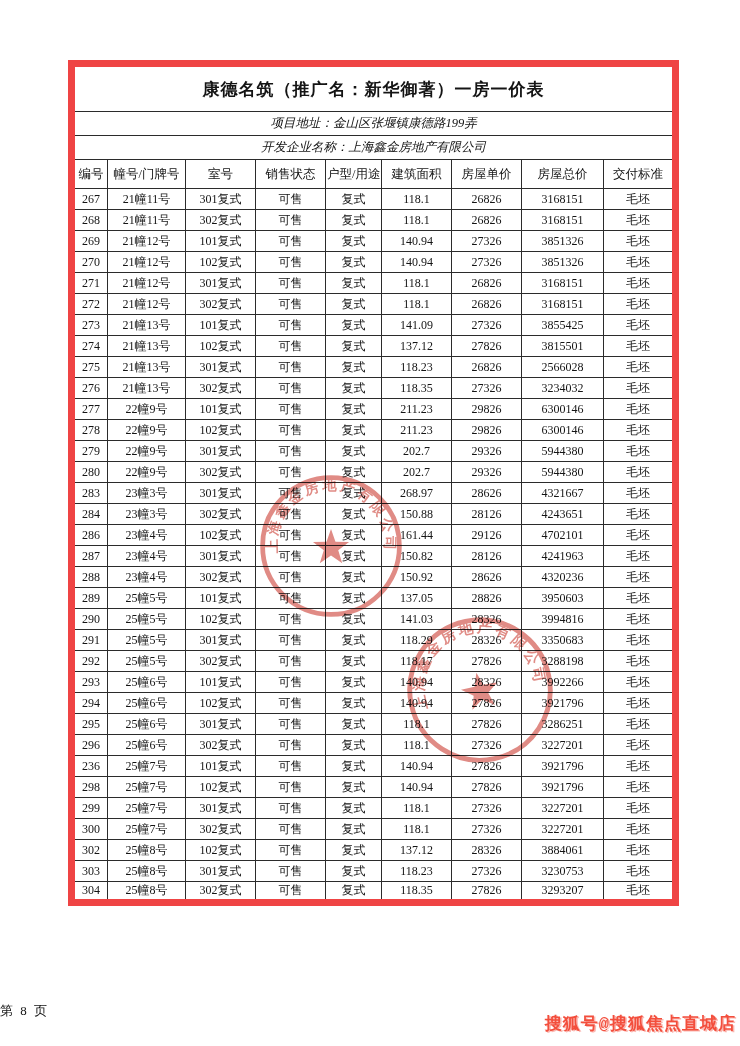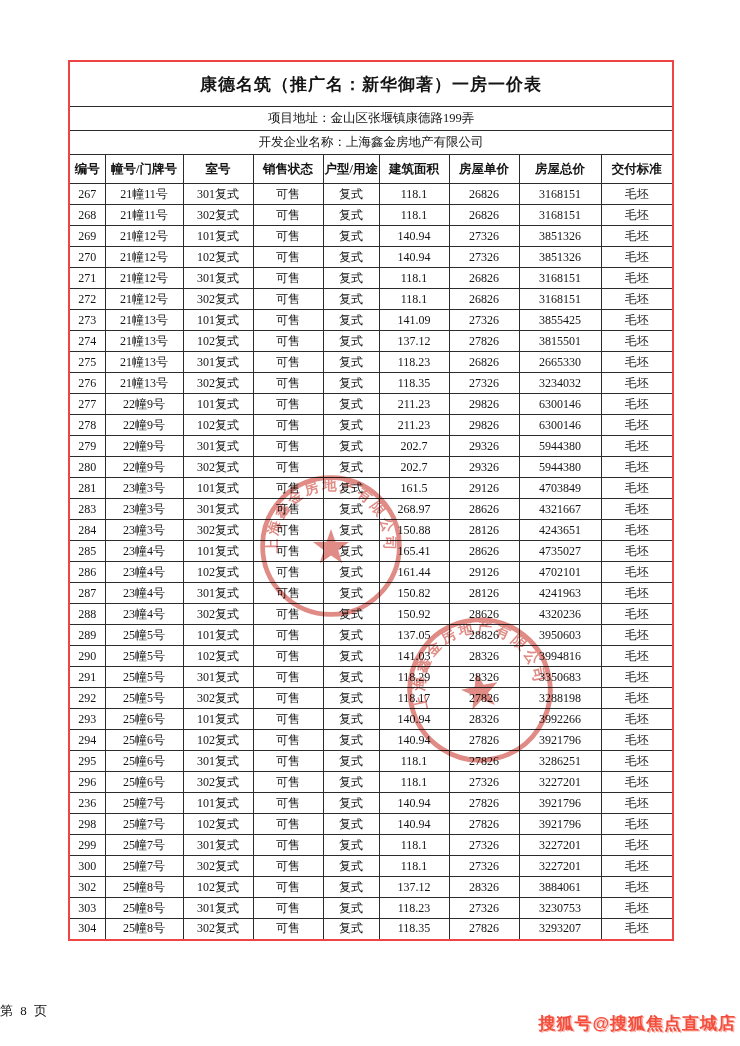--- a/index.html
+++ b/index.html
@@ -13,7 +13,7 @@
   table.price{
     position:absolute;left:68px;top:60px;width:604px;
     border-collapse:collapse;table-layout:fixed;
-    border:2px solid #ef4444;
+    border:7px solid #ef4444;
   }
   table.price td, table.price th{
     border:1px solid #2b2b2b;

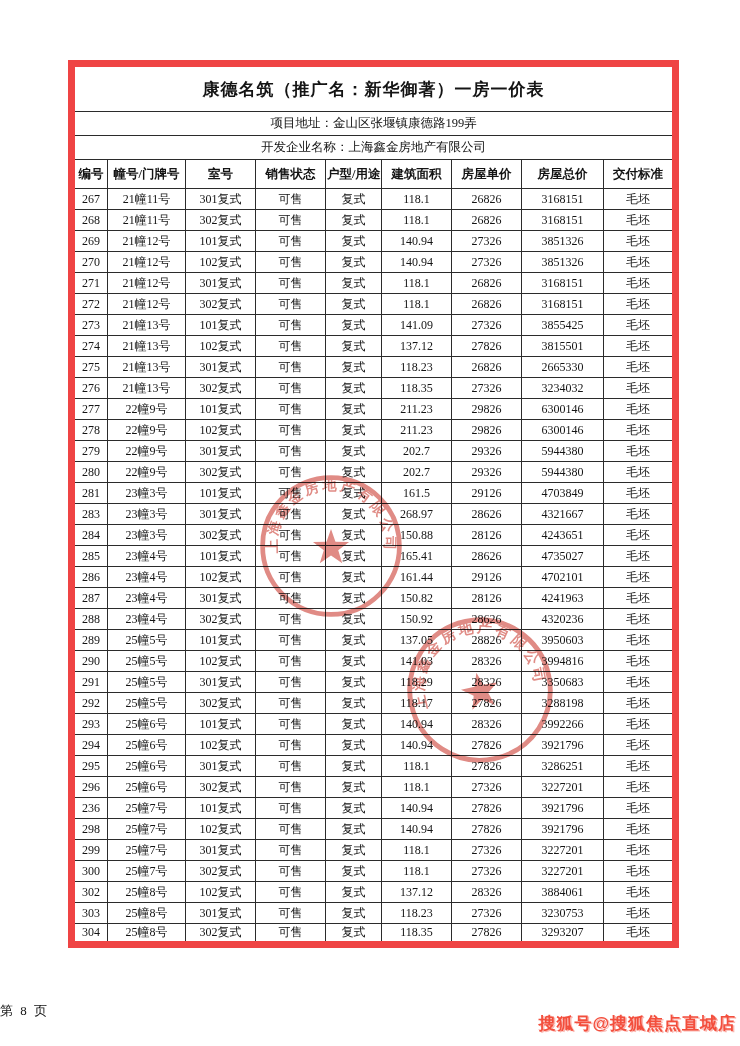--- a/index.html
+++ b/index.html
@@ -22,7 +22,7 @@
     font-weight:normal;
   }
   tr.title-row th{height:44px;font-size:17px;font-weight:bold;letter-spacing:1px;}
-  tr.info-row td{height:23px;font-size:12.5px;}
+  tr.info-row td{height:23px;font-size:12.5px;font-style:italic;}
   tr.head-row th{height:28px;font-size:12.5px;font-weight:bold;}
   tbody.data tr{height:21px;}
   tbody.data td{font-size:12px;}

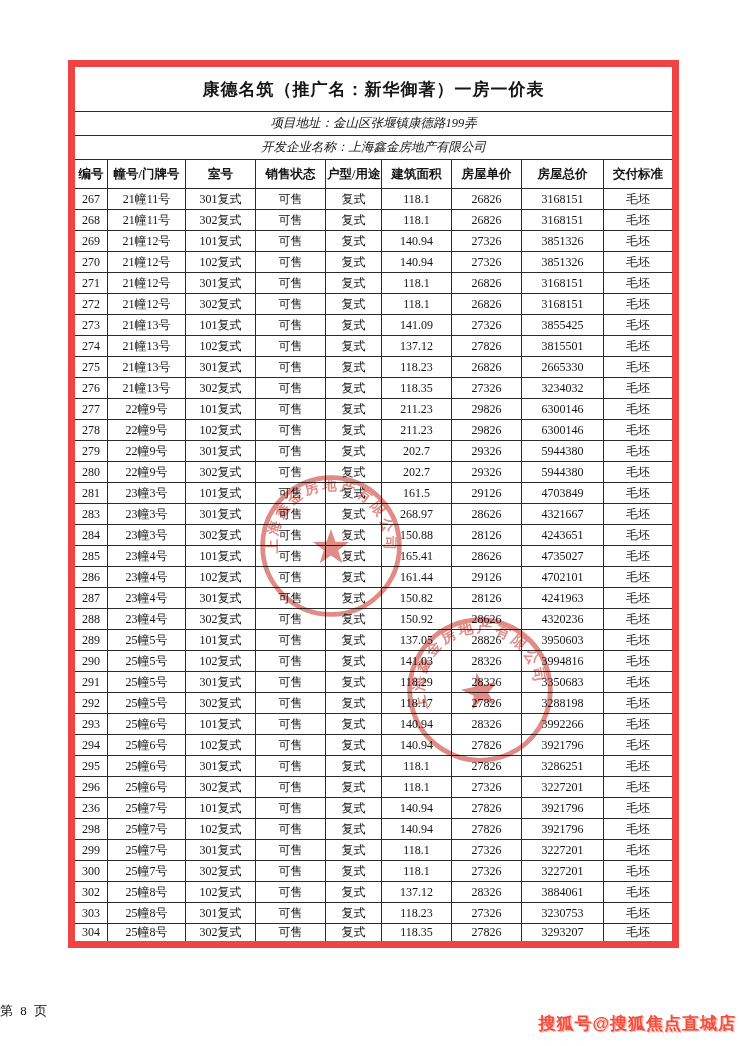--- a/index.html
+++ b/index.html
@@ -23,7 +23,7 @@
   }
   tr.title-row th{height:44px;font-size:17px;font-weight:bold;letter-spacing:1px;}
   tr.info-row td{height:23px;font-size:12.5px;font-style:italic;}
-  tr.head-row th{height:28px;font-size:12.5px;font-weight:bold;}
+  tr.head-row th{height:28px;font-size:12.5px;font-weight:normal;}
   tbody.data tr{height:21px;}
   tbody.data td{font-size:12px;}
   

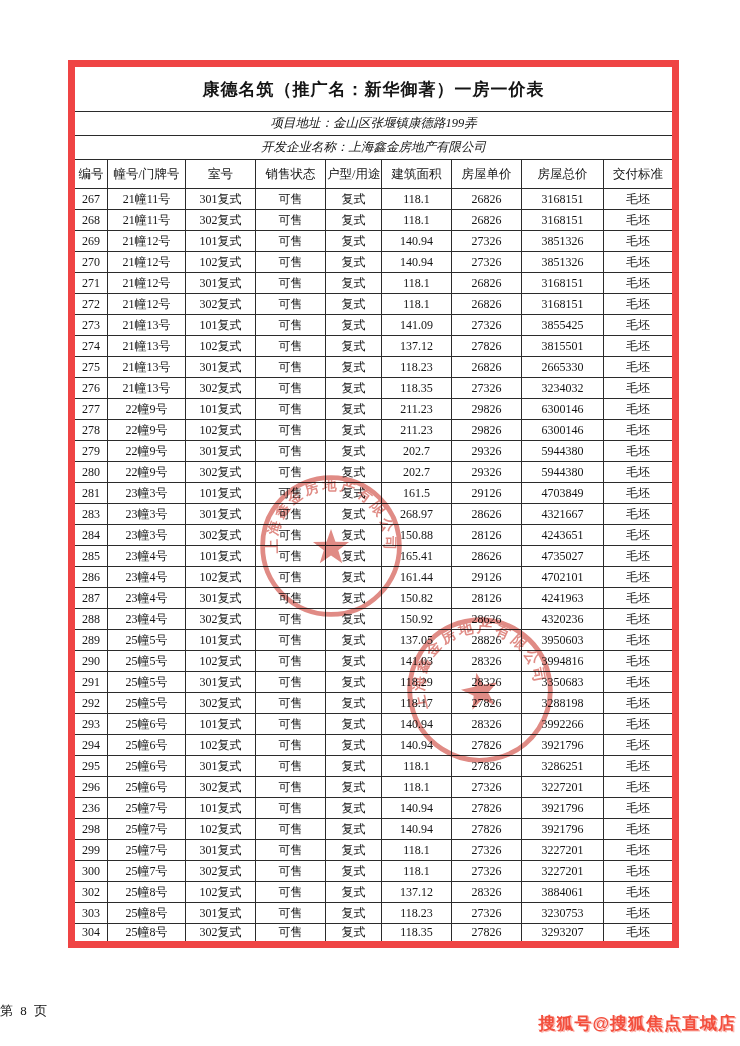--- a/index.html
+++ b/index.html
@@ -183,7 +183,7 @@
           <td>复式</td>
           <td>118.23</td>
           <td>26826</td>
-          <td>2665330</td>
+          <td>2566028</td>
           <td>毛坯</td>
         </tr>
         <tr>

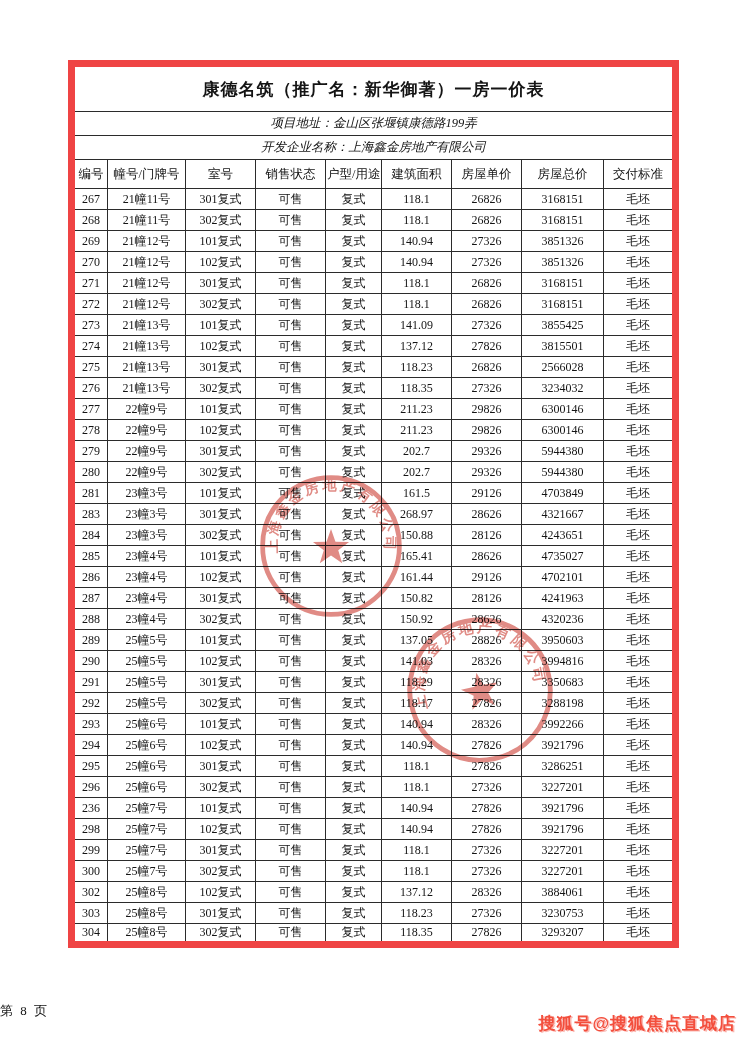--- a/index.html
+++ b/index.html
@@ -242,17 +242,6 @@
           <td>毛坯</td>
         </tr>
         <tr>
-          <td>281</td>
-          <td>23幢3号</td>
-          <td>101复式</td>
-          <td>可售</td>
-          <td>复式</td>
-          <td>161.5</td>
-          <td>29126</td>
-          <td>4703849</td>
-          <td>毛坯</td>
-        </tr>
-        <tr>
           <td>283</td>
           <td>23幢3号</td>
           <td>301复式</td>

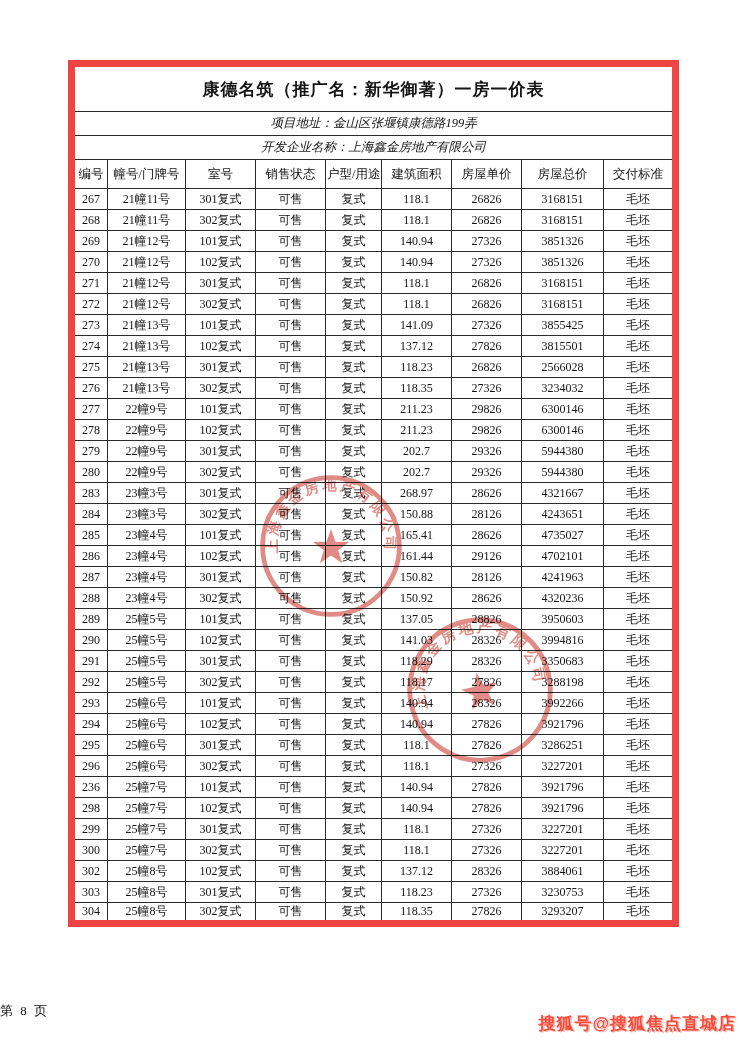--- a/index.html
+++ b/index.html
@@ -264,17 +264,6 @@
           <td>毛坯</td>
         </tr>
         <tr>
-          <td>285</td>
-          <td>23幢4号</td>
-          <td>101复式</td>
-          <td>可售</td>
-          <td>复式</td>
-          <td>165.41</td>
-          <td>28626</td>
-          <td>4735027</td>
-          <td>毛坯</td>
-        </tr>
-        <tr>
           <td>286</td>
           <td>23幢4号</td>
           <td>102复式</td>

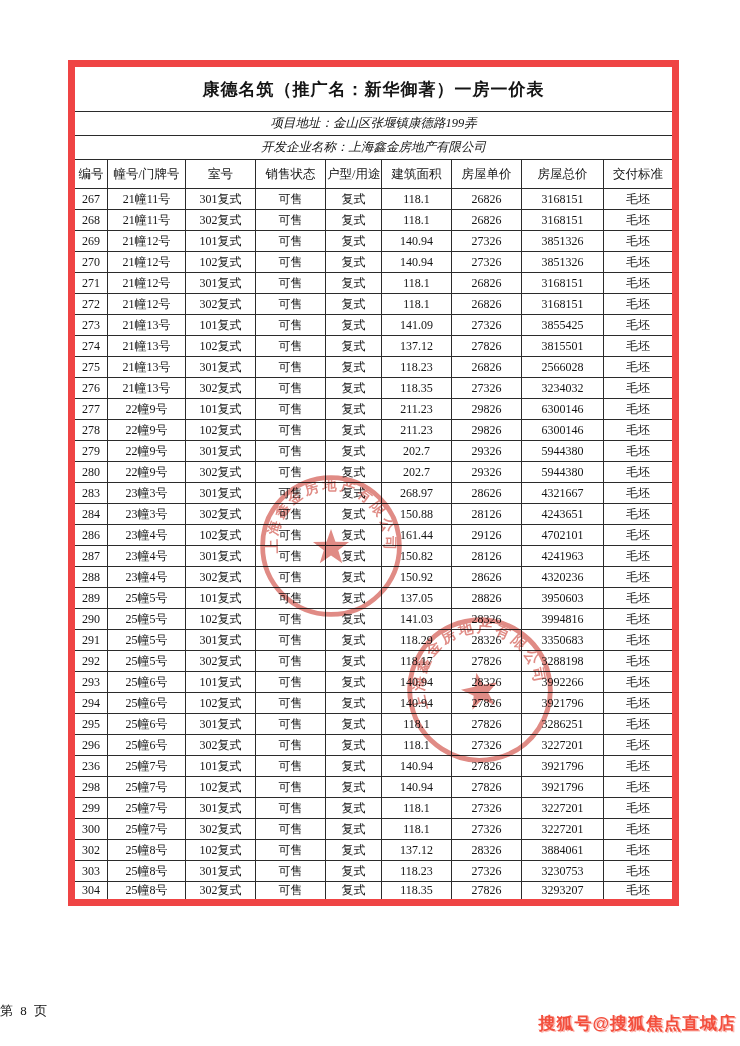--- a/index.html
+++ b/index.html
@@ -41,7 +41,7 @@
   
   .watermark{
     position:absolute;right:4px;top:1012px;
-    font-family:Liberation Sans, sans-serif;
+    font-family:Liberation Mono, monospace;
     font-size:17px;font-weight:bold;color:#f23f2c;
     letter-spacing:1px;opacity:.92;
     text-shadow:1.5px 1px 0 rgba(242,63,44,.40);

